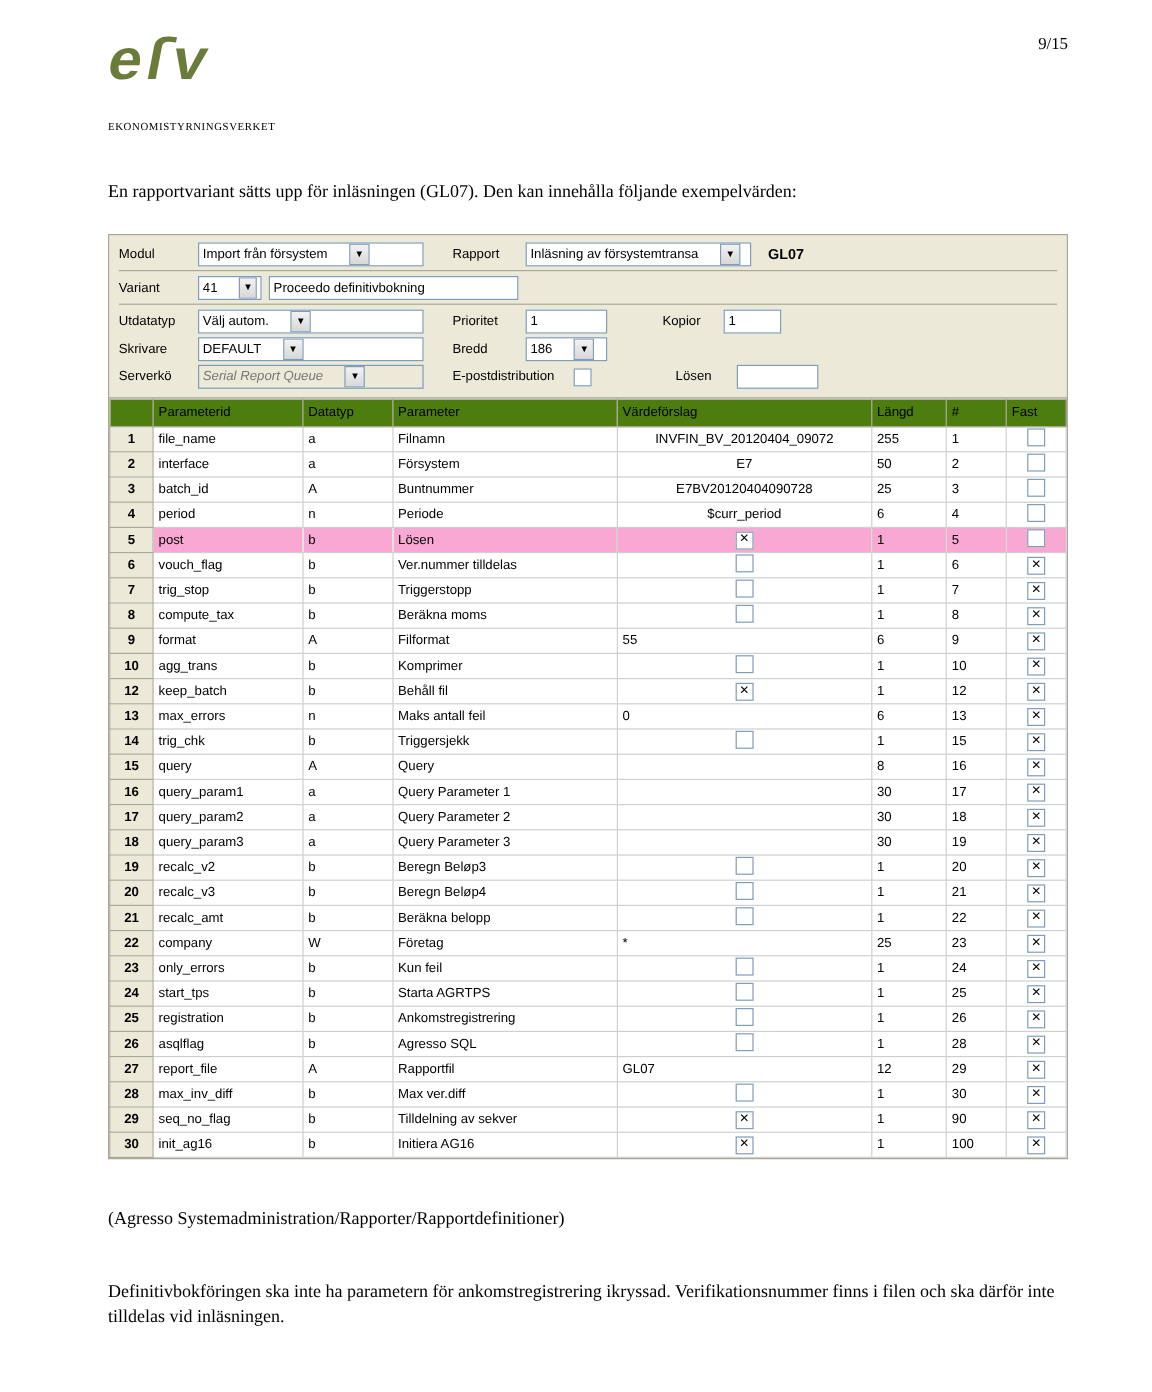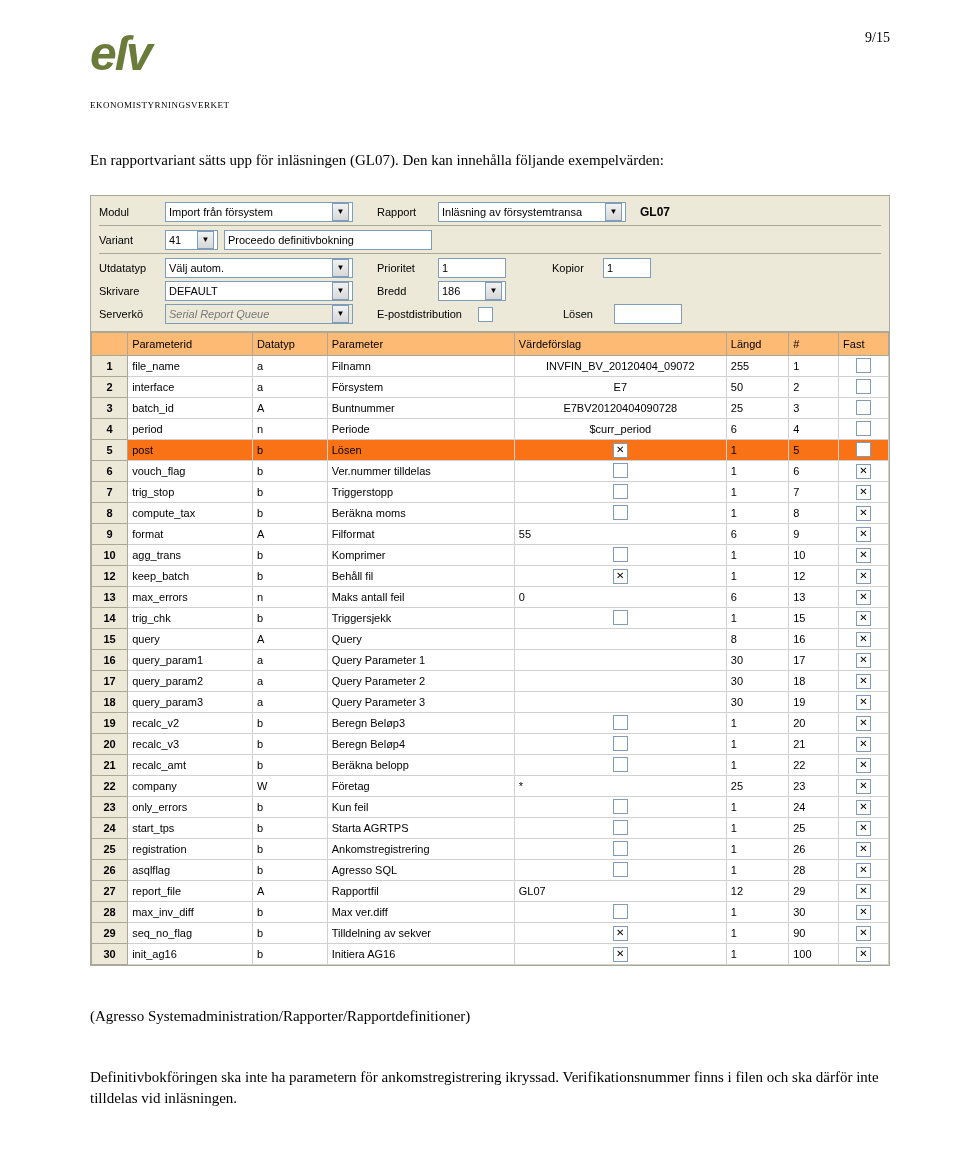--- a/index.html
+++ b/index.html
@@ -24,7 +24,7 @@
     align-items: flex-start;
   }
   .logo-mark {
-    font-family: Liberation Sans, sans-serif;
+    font-family: Liberation Mono, monospace;
     font-size: 48px;
     font-style: italic;
     font-weight: bold;

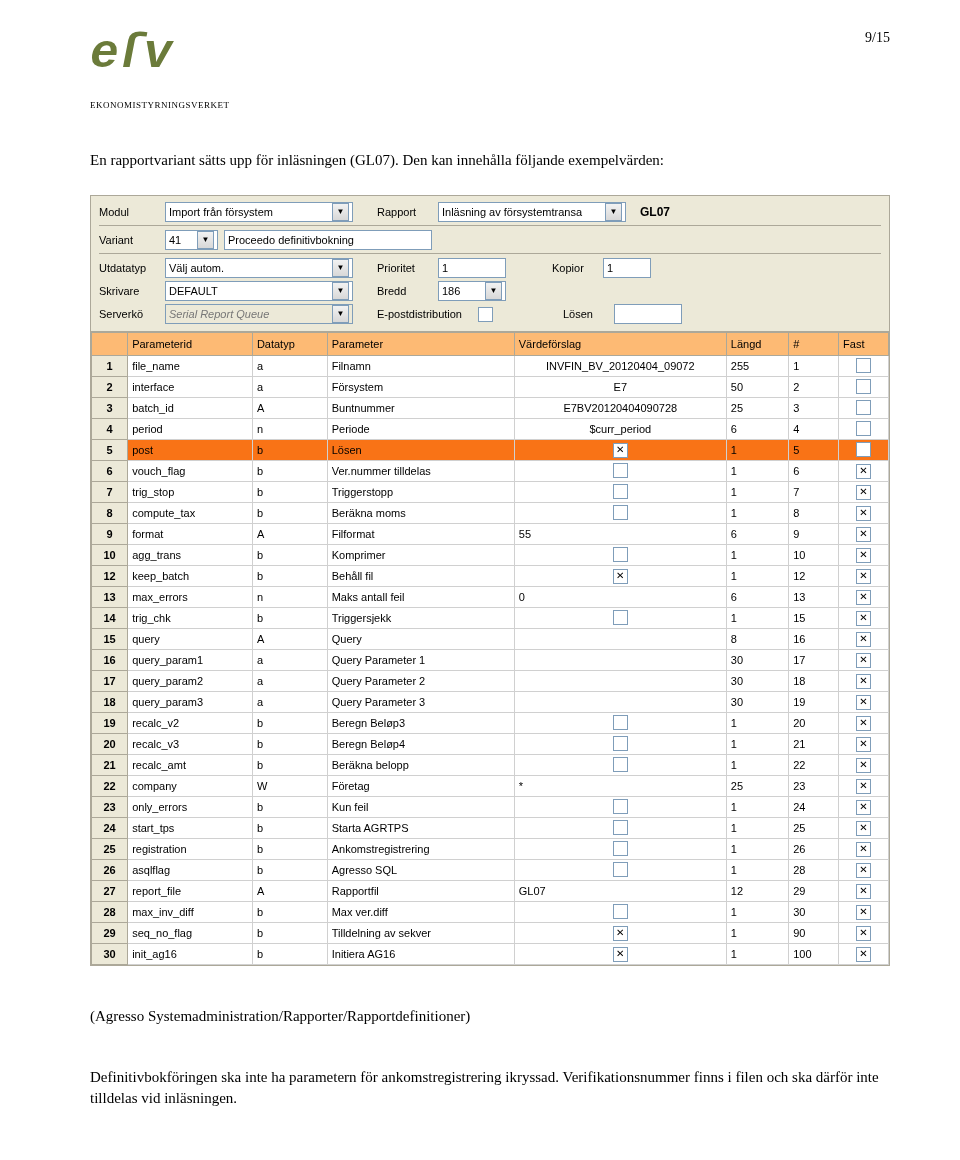--- a/index.html
+++ b/index.html
@@ -87,7 +87,7 @@
     position: relative;
     display: inline-flex;
     align-items: center;
-    justify-content: space-between;
+    gap: 16px;
   }
   .dd-btn {
     width: 15px;

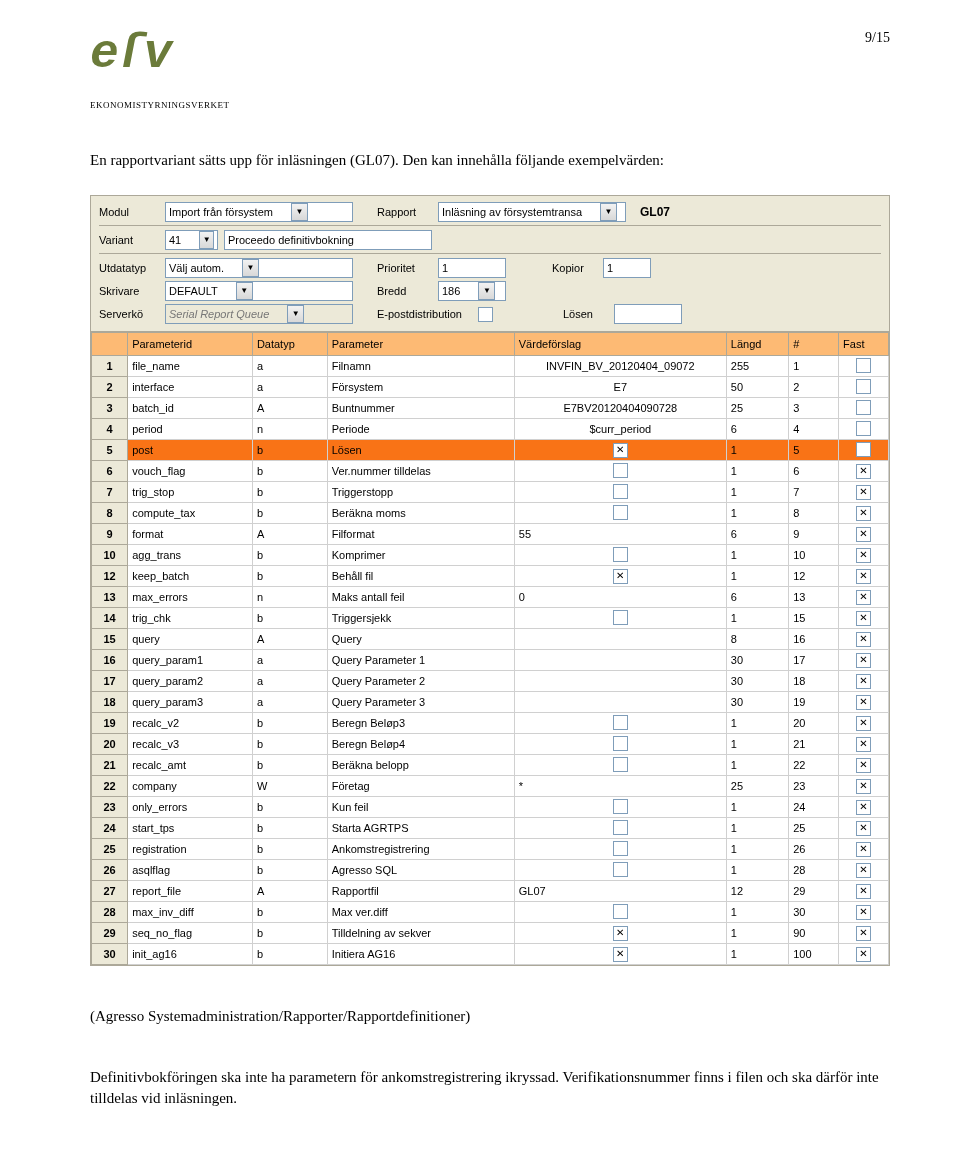--- a/index.html
+++ b/index.html
@@ -127,7 +127,7 @@
     background: #fff;
   }
   .grid th {
-    background: #fdba74;
+    background: #4d7c0f;
     border: 1px solid #aca899;
     padding: 2px 4px;
     text-align: left;

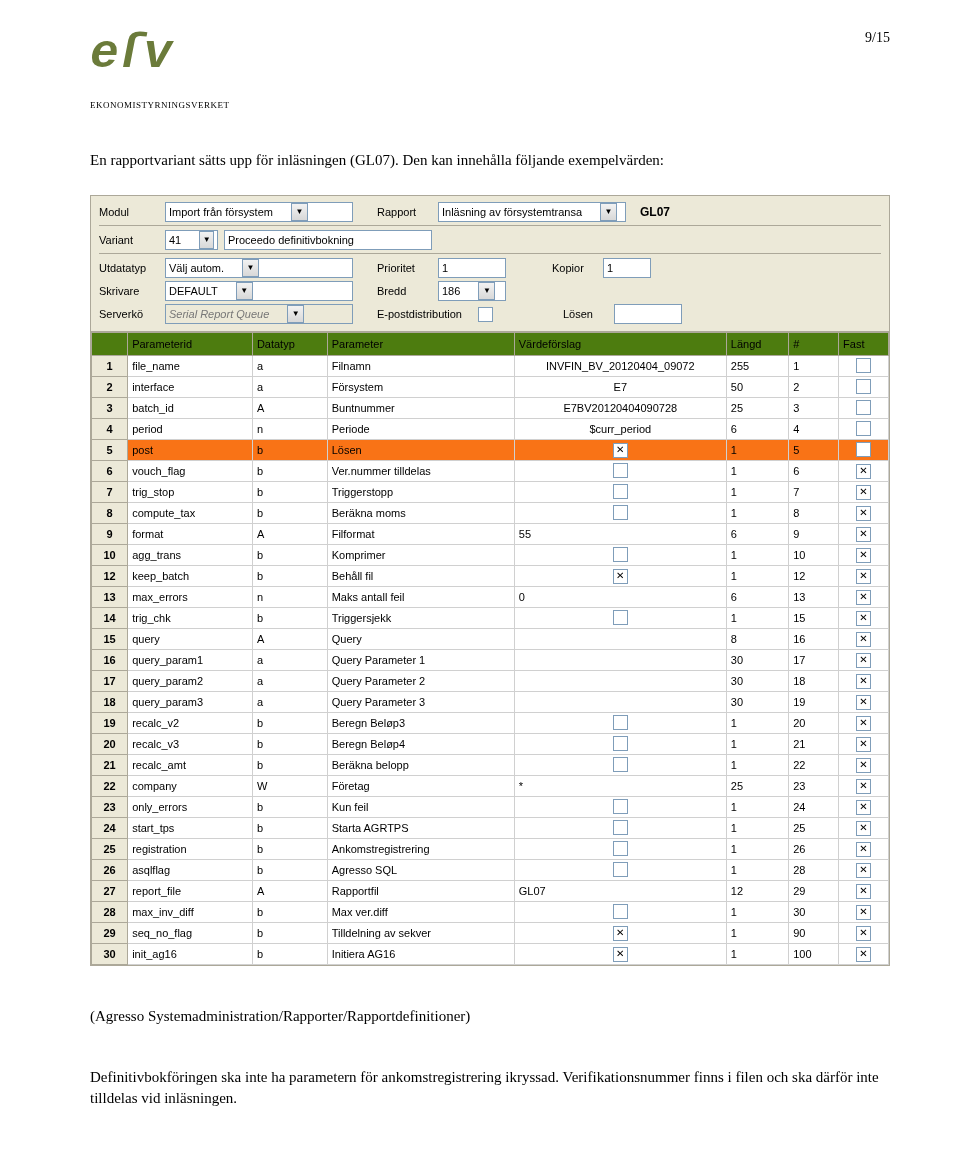--- a/index.html
+++ b/index.html
@@ -151,7 +151,7 @@
     width: 20px;
   }
   .grid tr.sel td {
-    background: #f97316;
+    background: #f9a8d4;
   }
   .grid .chkcell {
     text-align: center;

